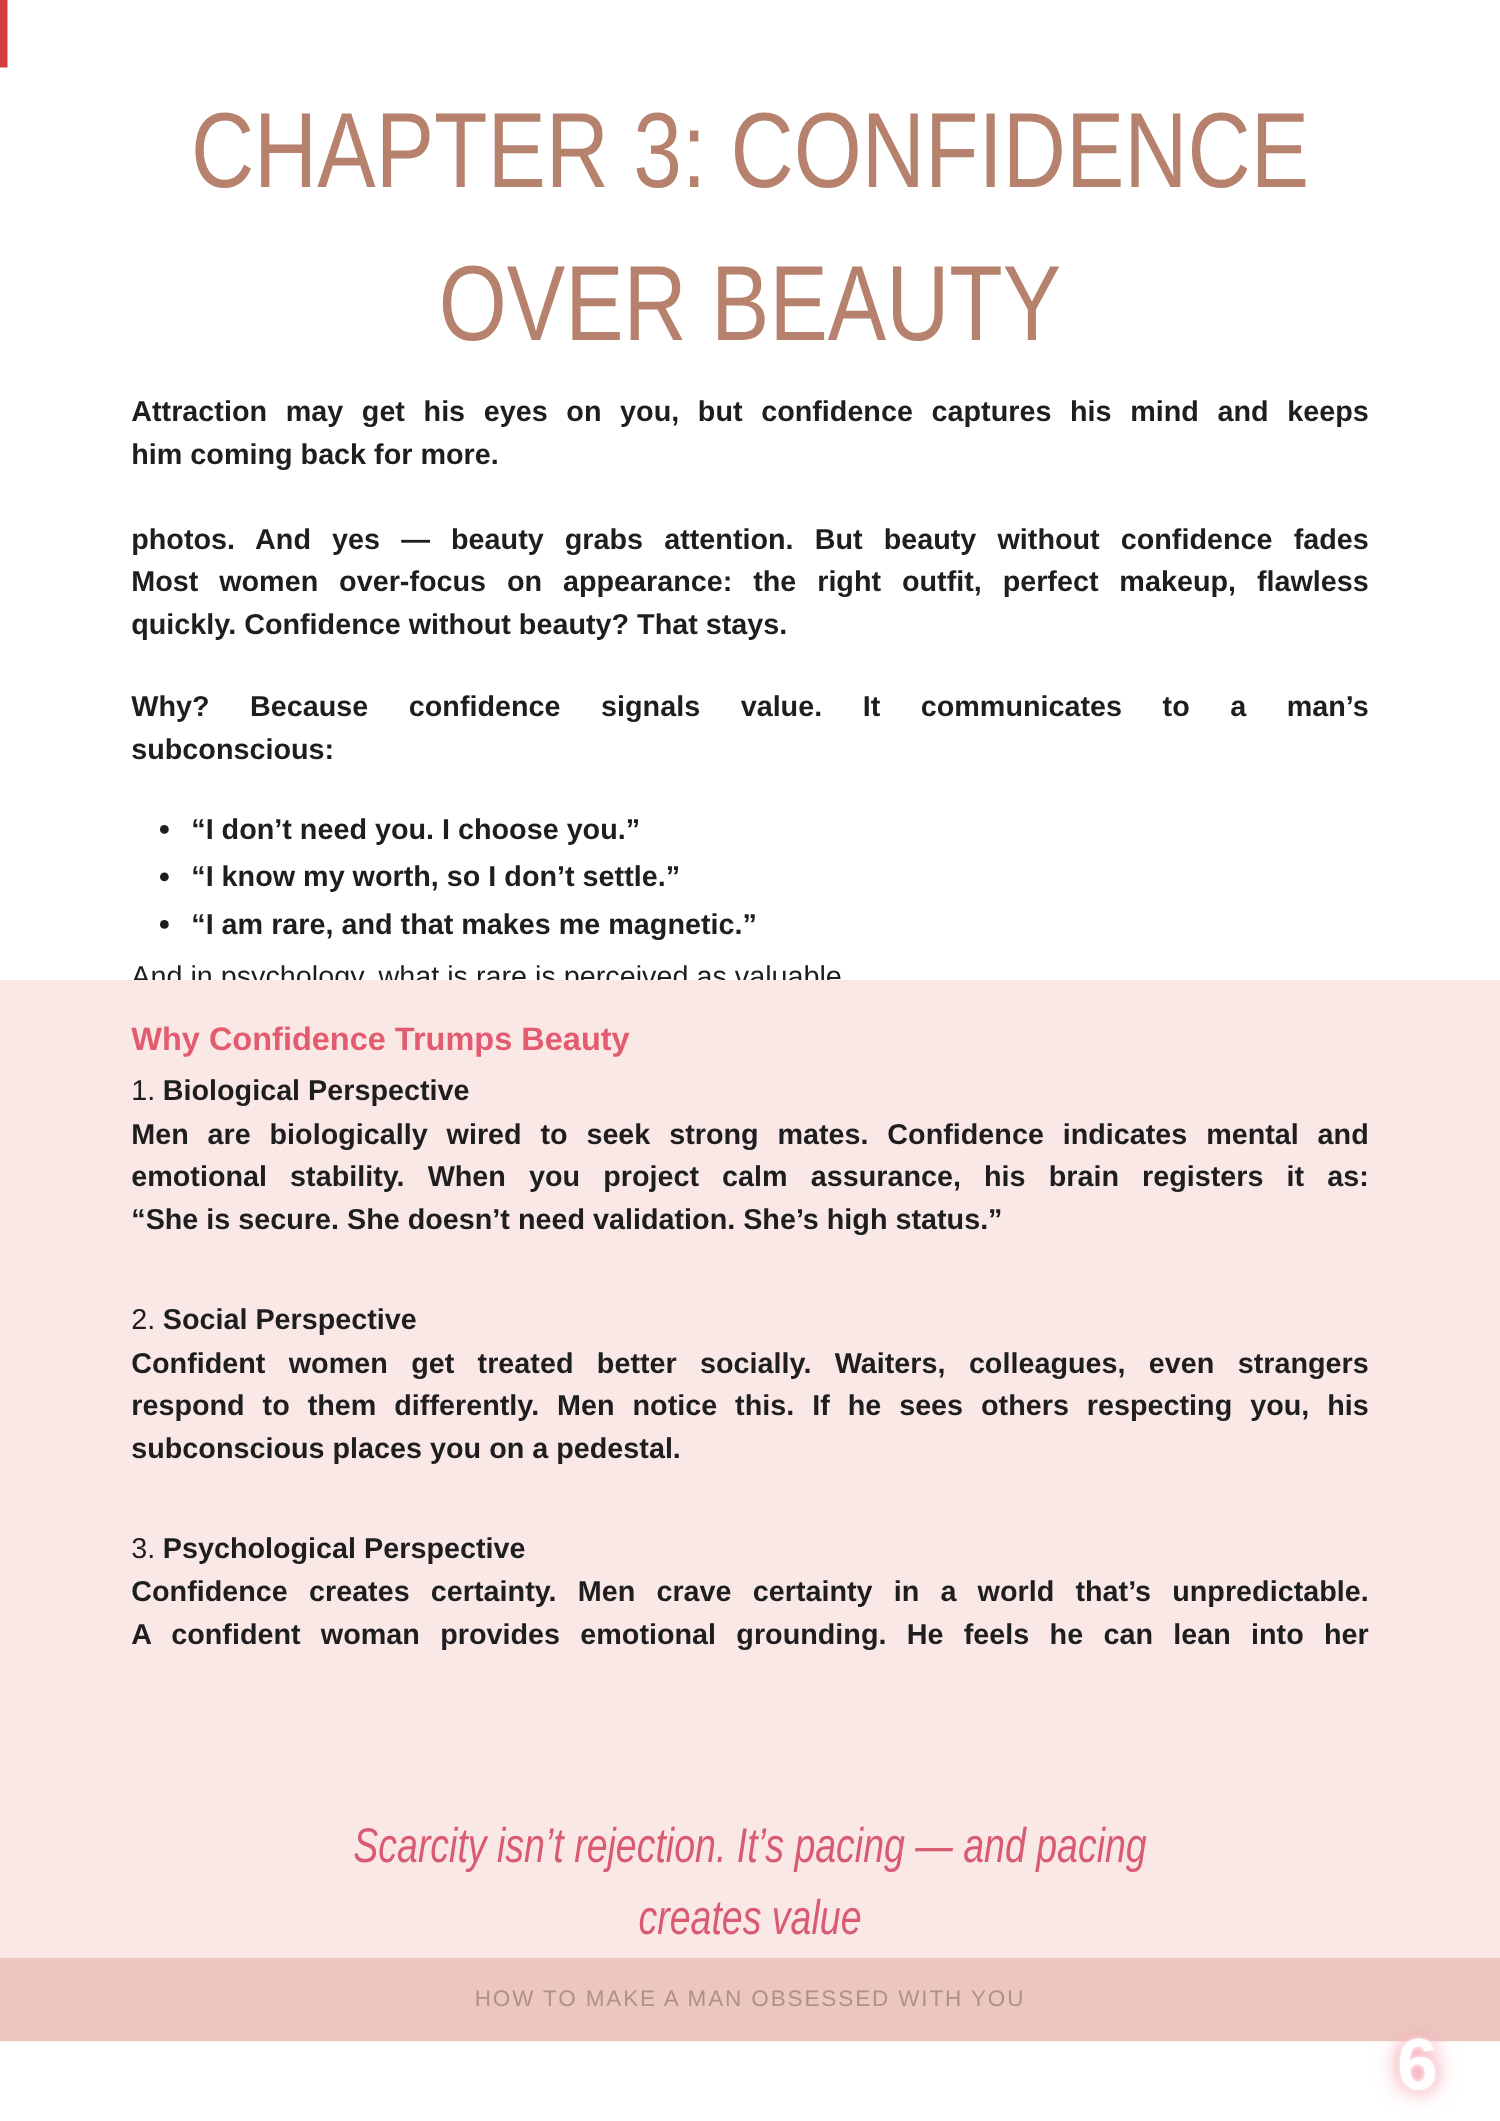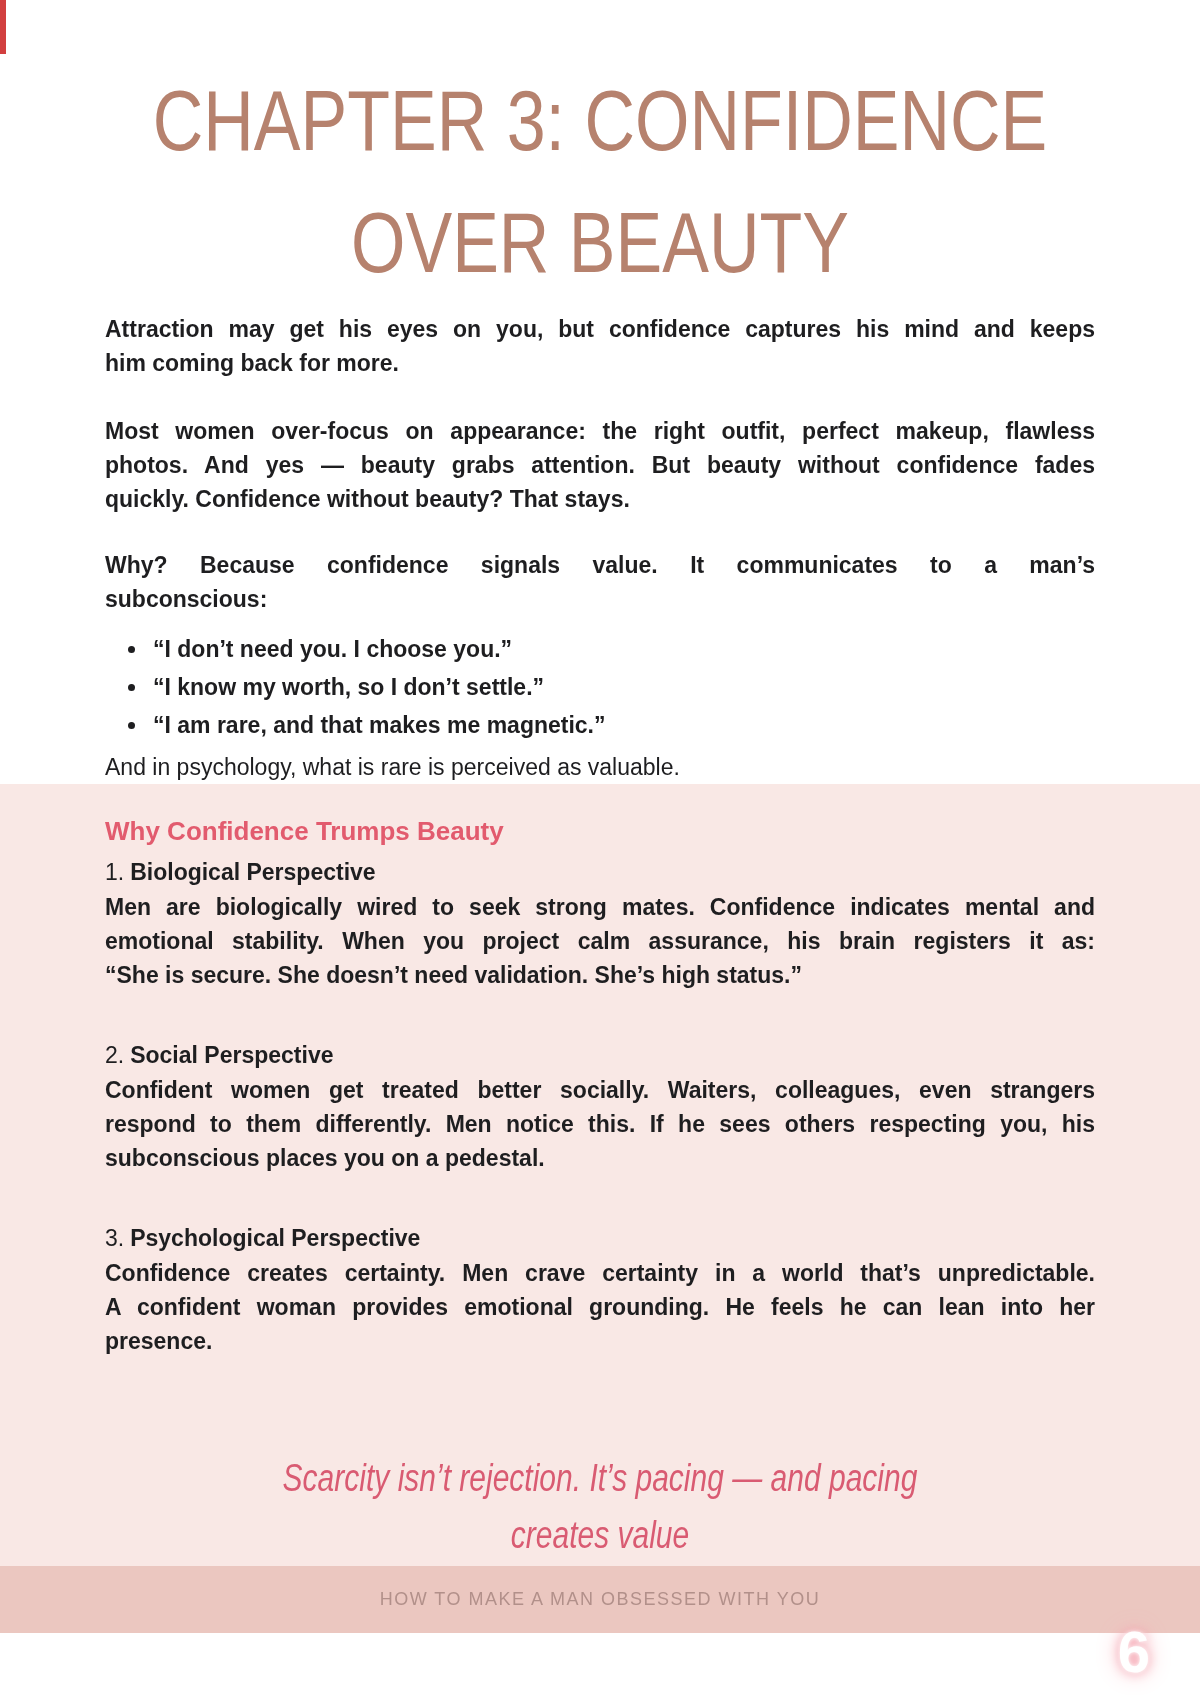--- a/index.html
+++ b/index.html
@@ -85,8 +85,8 @@
       </div>
 
       <div class="para p2">
+        <div class="line jline">photos. And yes — beauty grabs attention. But beauty without confidence fades</div>
         <div class="line jline">Most women over-focus on appearance: the right outfit, perfect makeup, flawless</div>
-        <div class="line jline">photos. And yes — beauty grabs attention. But beauty without confidence fades</div>
         <div class="line">quickly. Confidence without beauty? That stays.</div>
       </div>
 

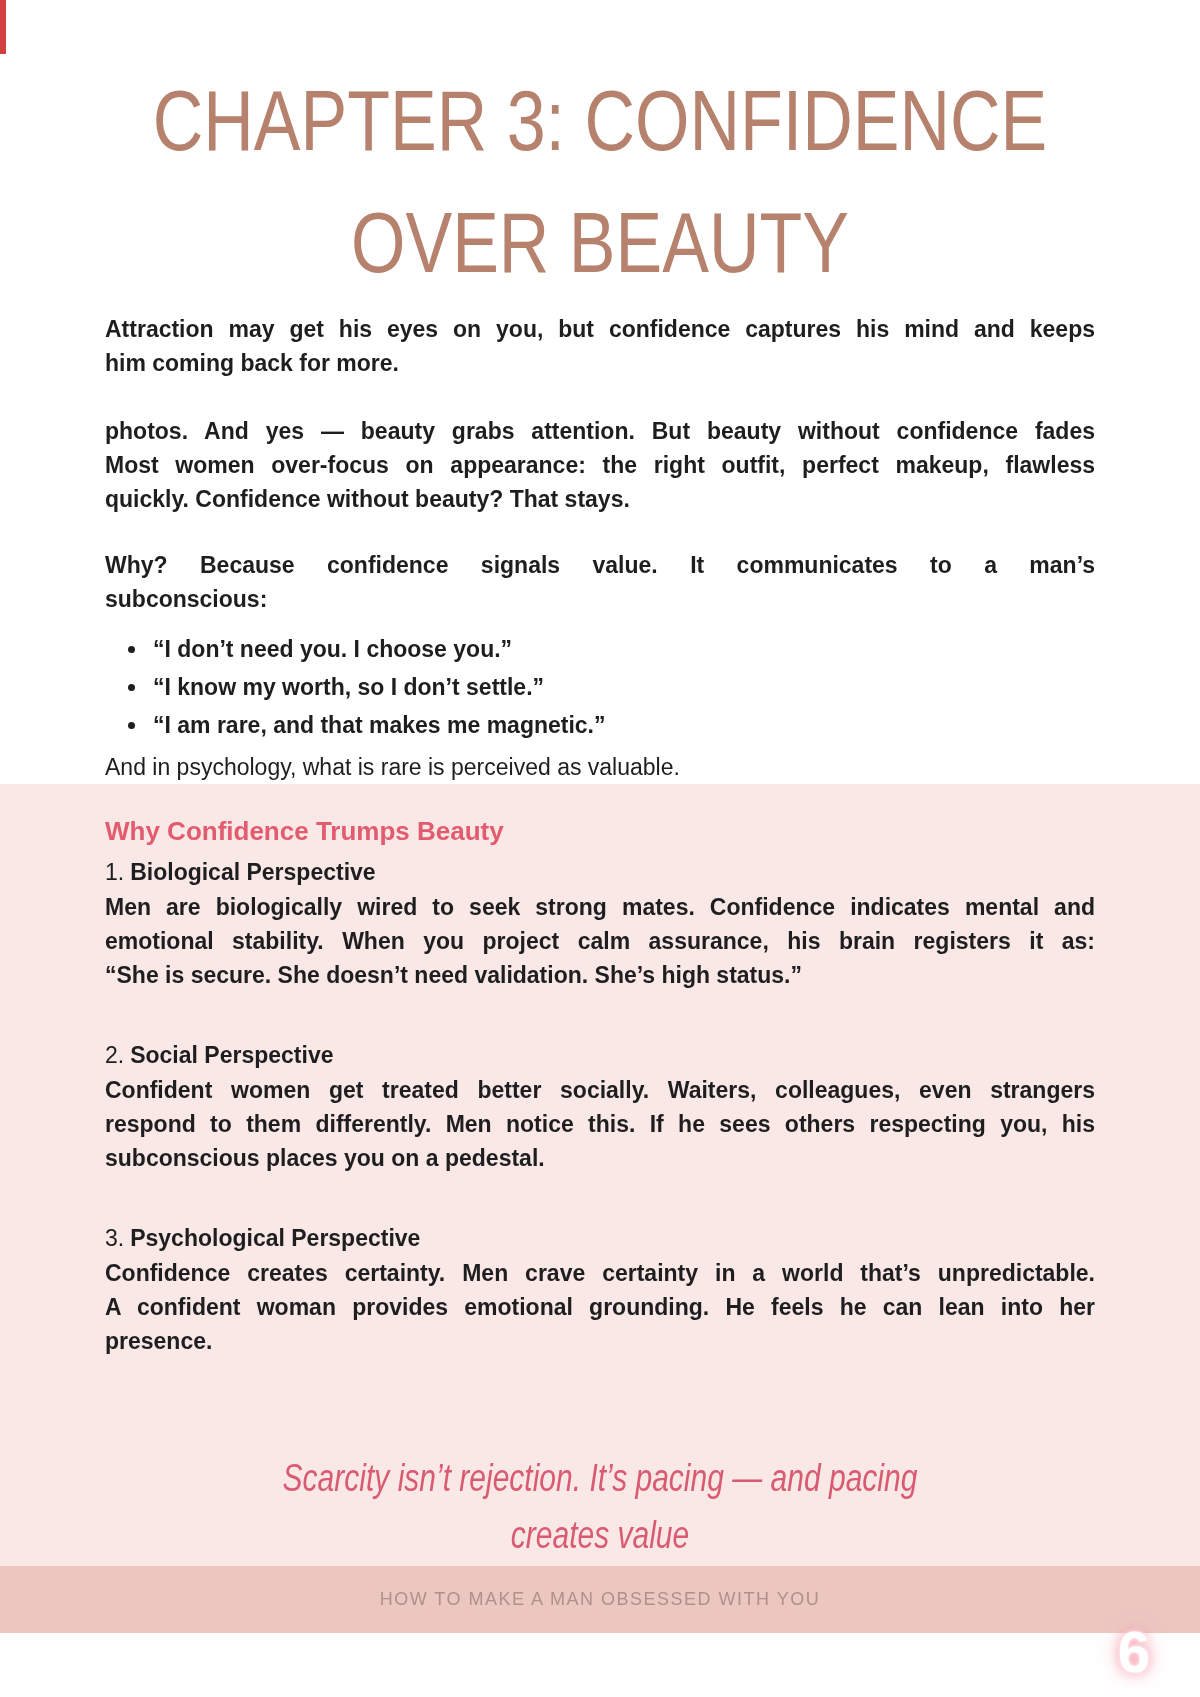--- a/index.html
+++ b/index.html
@@ -29,7 +29,7 @@
   .line { text-align:left;font-weight:bold; }
   .jline { text-align:justify; text-align-last:justify; }
   .bullet-list {
-    margin:14px 0 0; padding-left:44px; font-weight:bold;
+    margin:28px 0 0; padding-left:44px; font-weight:bold;
     list-style:disc;
   }
   .bullet-list li { line-height:38px; padding-left:4px; }

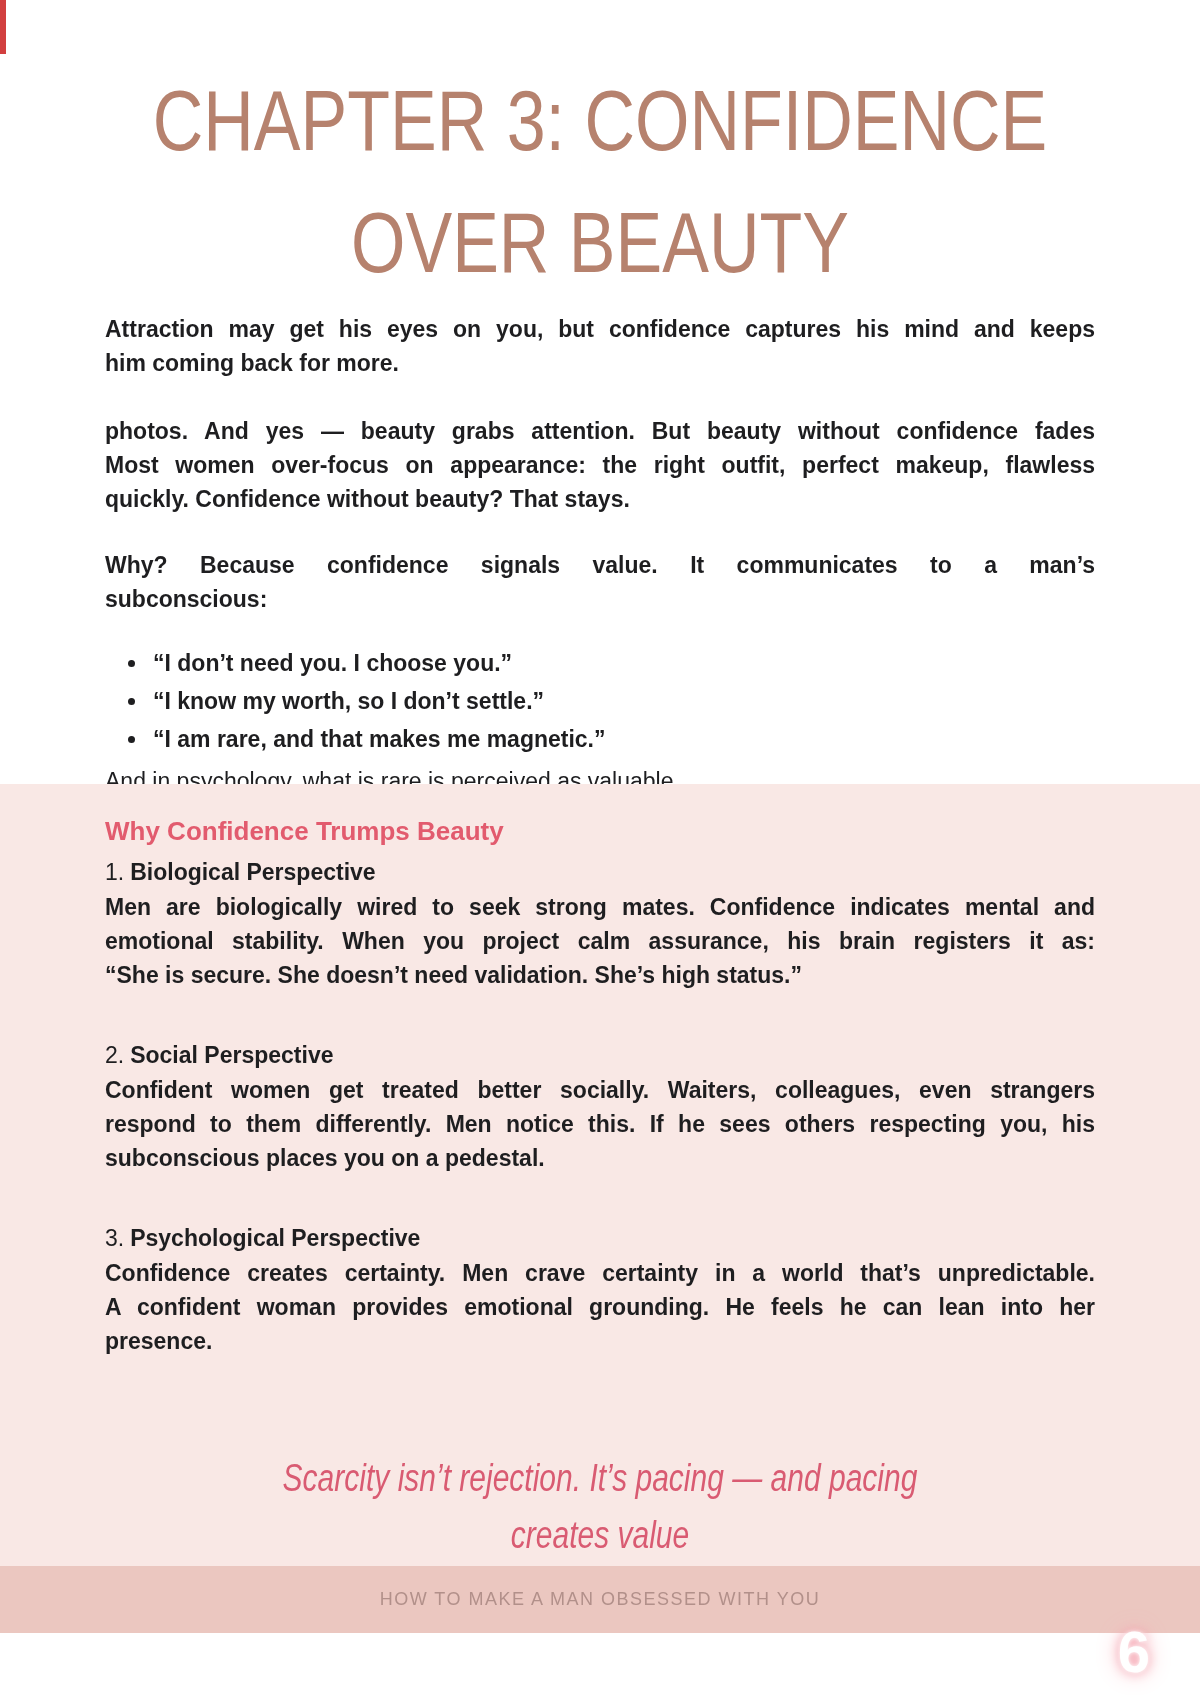--- a/index.html
+++ b/index.html
@@ -138,7 +138,6 @@
         <div class="para">
           <div class="line jline">Confidence creates certainty. Men crave certainty in a world that’s unpredictable.</div>
           <div class="line jline">A confident woman provides emotional grounding. He feels he can lean into her</div>
-          <div class="line">presence.</div>
         </div>
       </div>
     </div>

